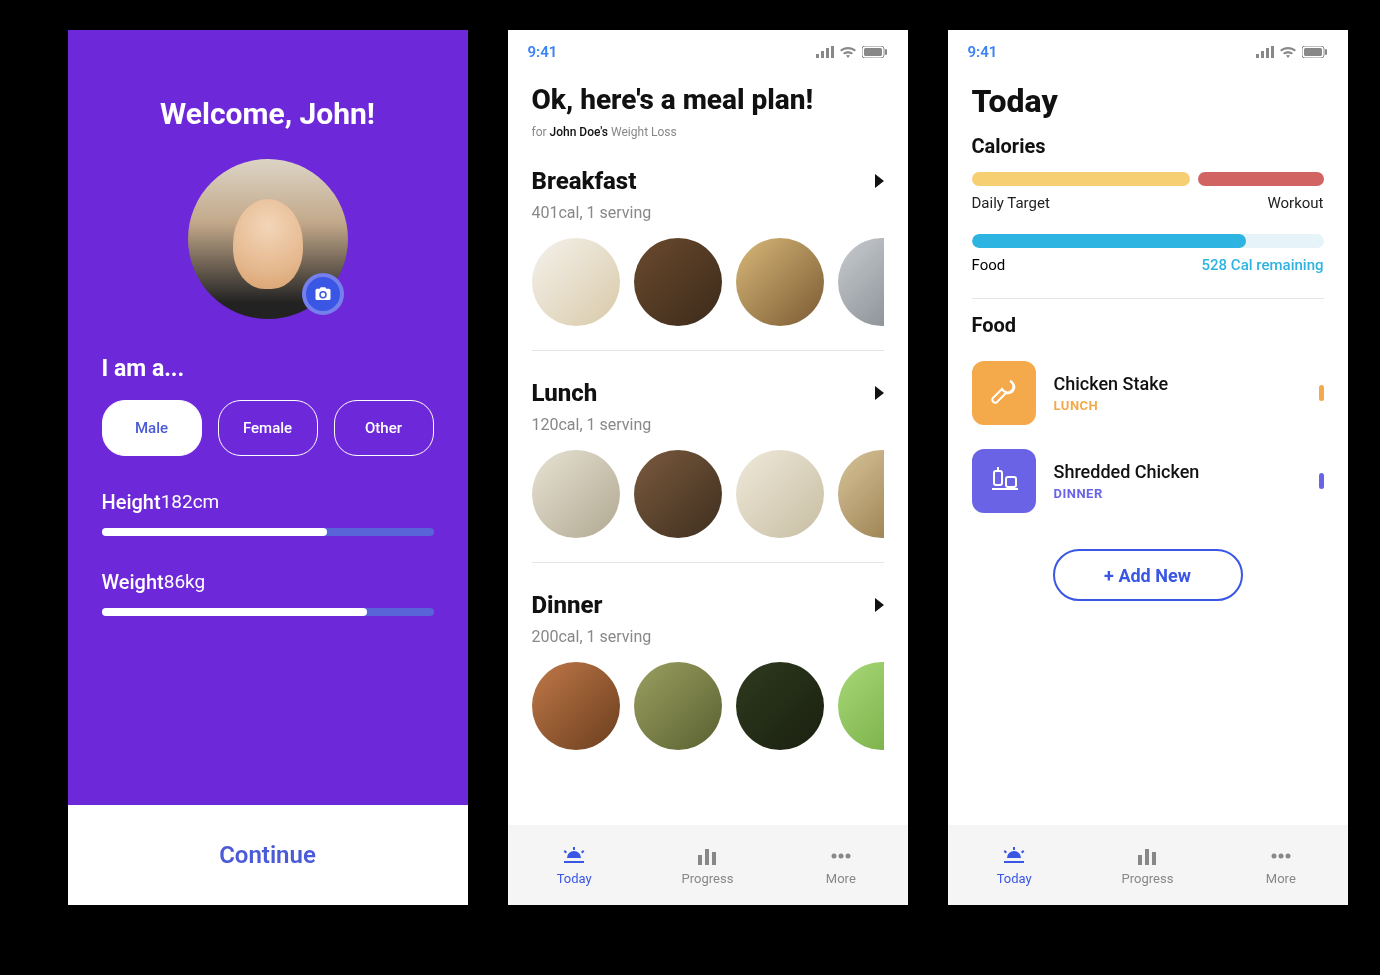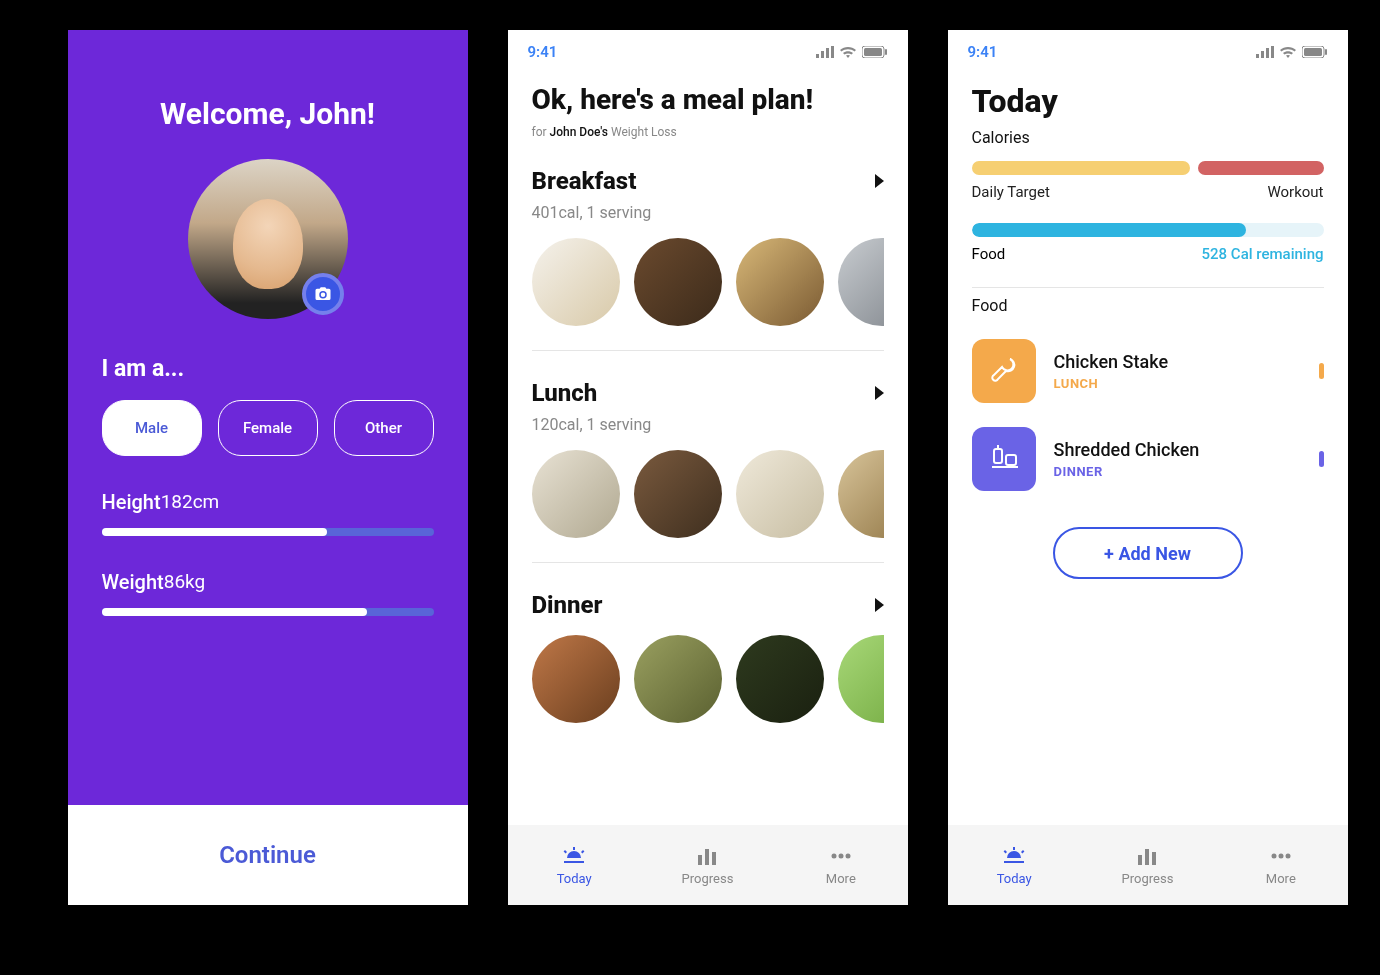--- a/index.html
+++ b/index.html
@@ -70,7 +70,7 @@
   
   .s3-body { flex:1; padding: 8px 24px 0 24px; overflow:hidden; }
   .s3-title { font-size:32px; font-weight:800; color:#111;}
-  .s3-sec { font-size:16px; font-weight:400; margin-top:8px; color:#111;}
+  .s3-sec { font-size:20px; font-weight:700; margin-top:14px; color:#111;}
   .bar-row { display:flex; gap:8px; margin-top:14px; }
   .bar { height:14px; border-radius:7px; }
   .bar.yellow { background:#f6cf72; flex: 0 0 62%; }

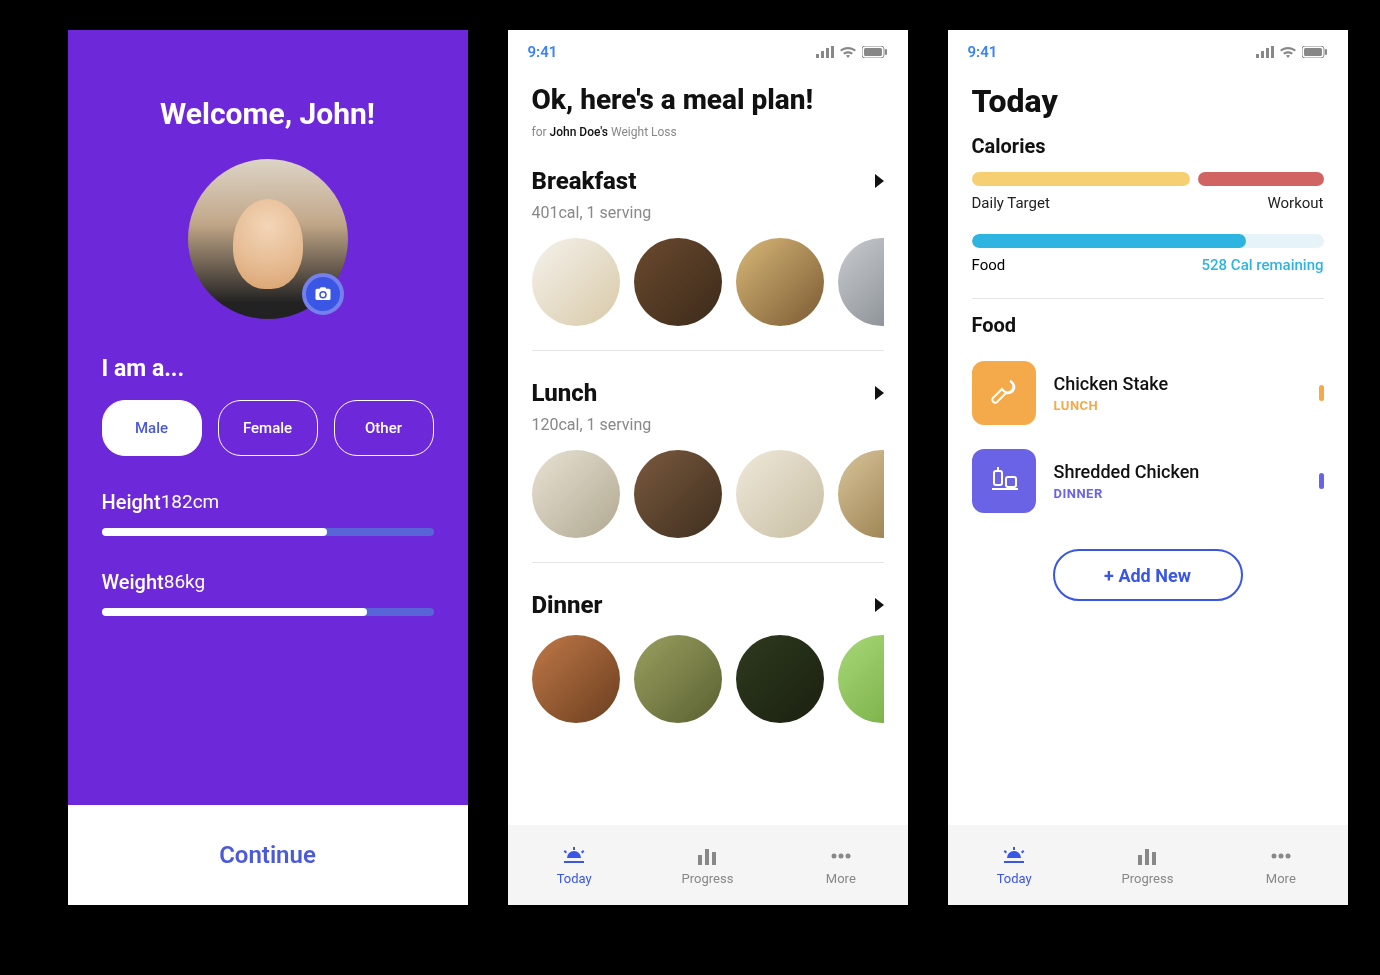--- a/index.html
+++ b/index.html
@@ -200,6 +200,7 @@
         <span class="meal-title">Dinner</span>
         <span class="caret"></span>
       </div>
+      <div class="meal-sub">200cal, 1 serving</div>
       <div class="thumb-row">
         <div class="thumb tb-i"></div>
         <div class="thumb tb-j"></div>

